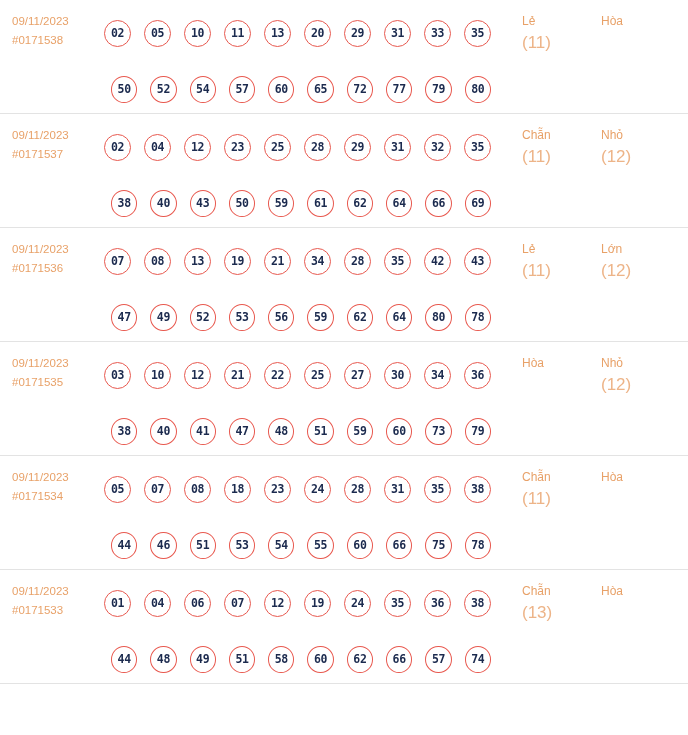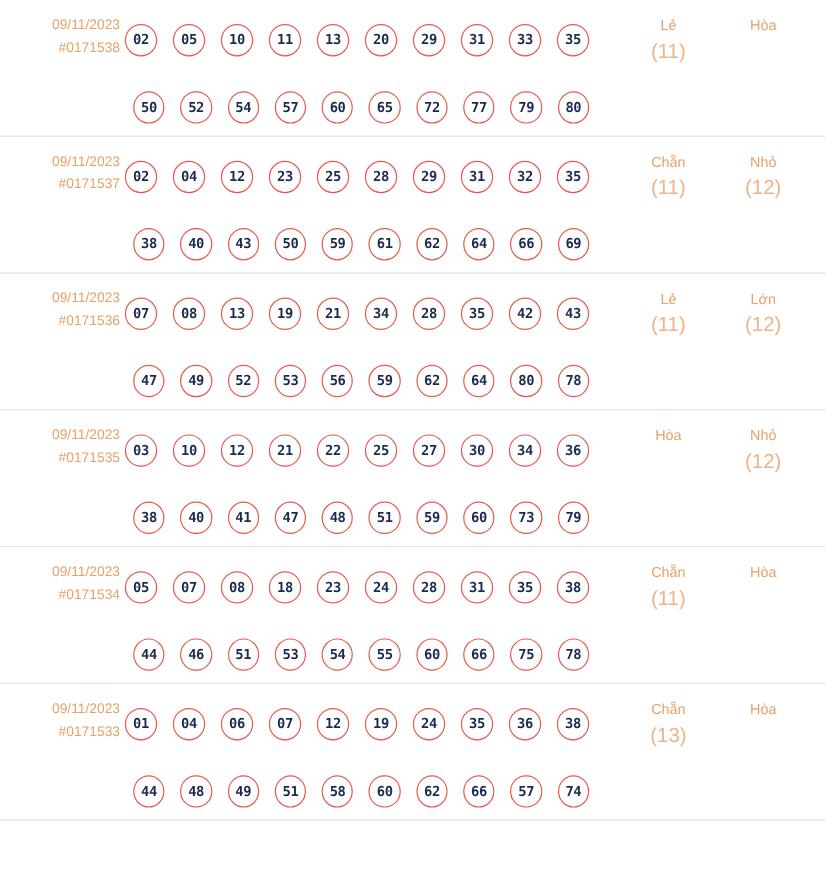--- a/index.html
+++ b/index.html
@@ -54,7 +54,6 @@
     font-size: 11.5px;
     line-height: 19px;
     white-space: nowrap;
-    text-align: right;
   }
   .cell-date .d2 { display: block; }
 

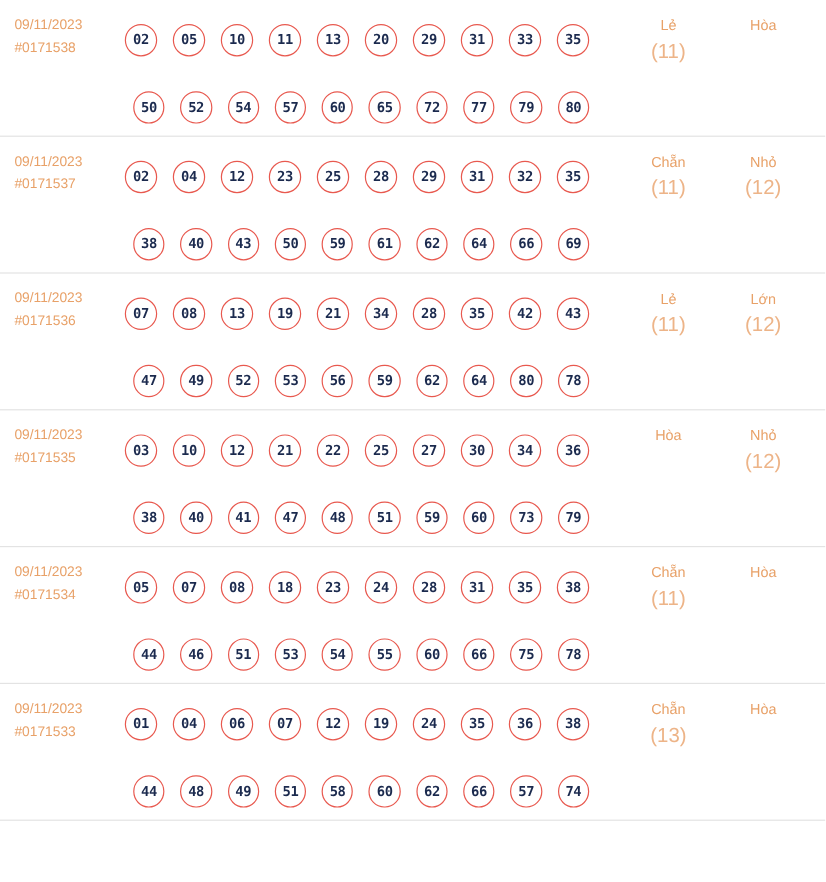--- a/index.html
+++ b/index.html
@@ -91,7 +91,7 @@
     position: absolute;
     top: 11px;
     width: 70px;
-    text-align: center;
+    text-align: left;
     color: #e8a168;
     font-size: 12px;
     line-height: 21px;

